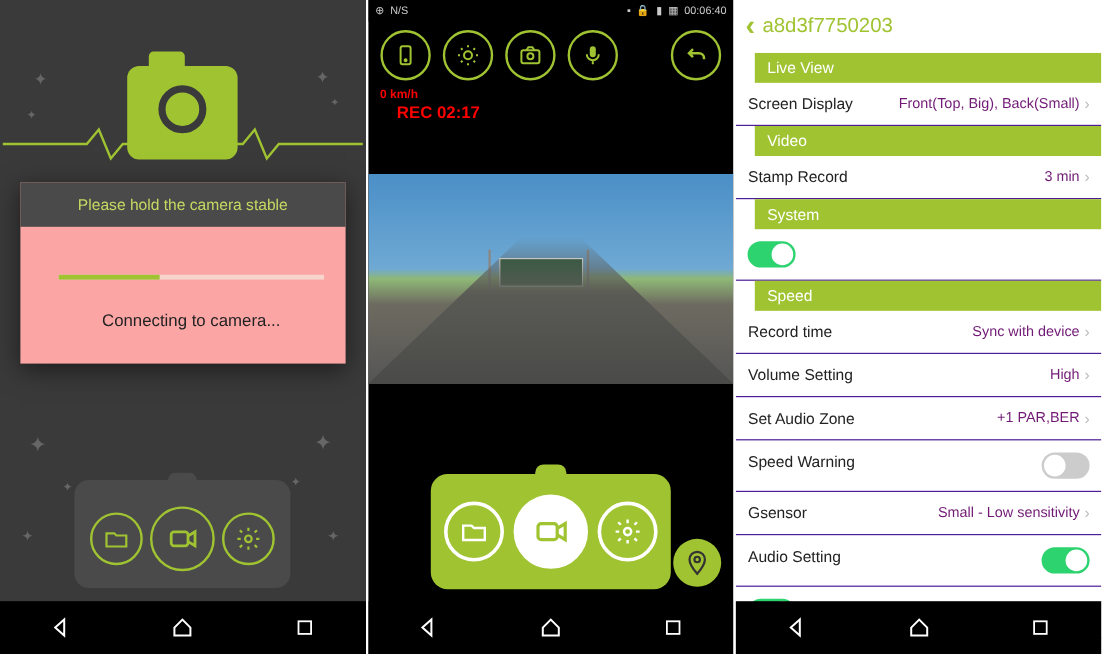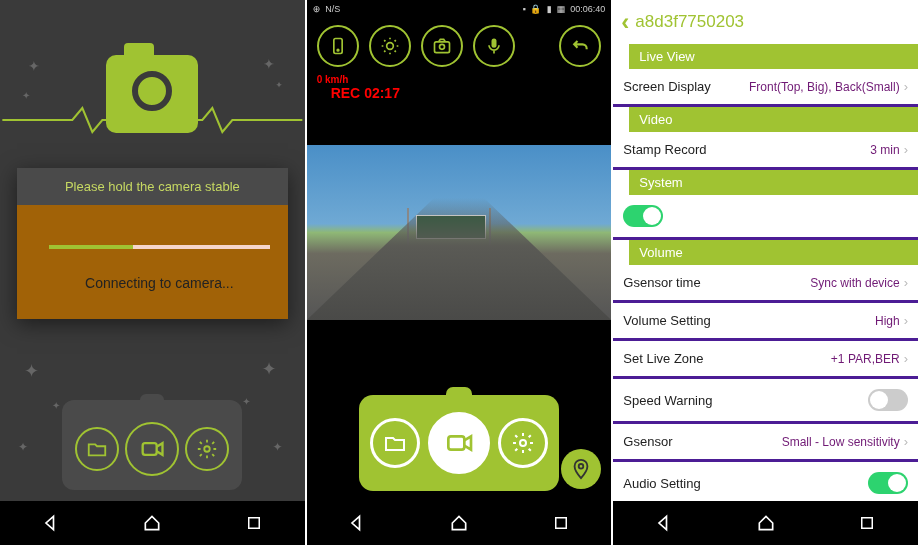--- a/index.html
+++ b/index.html
@@ -65,7 +65,7 @@
 .s3-back { color: #a0c332; font-size: 24px; font-weight: bold; }
 .s3-title { color: #a0c332; font-size: 17px; }
 .s3-section { background: #a0c332; color: #fff; padding: 5px 10px; font-size: 13px; margin-left: 16px; }
-.s3-row { display: flex; align-items: center; padding: 10px 10px; font-size: 13px; border-bottom: 3px solid #4c1d95; }
+.s3-row { display: flex; padding: 10px 10px; font-size: 13px; border-bottom: 1px solid #4c1d95; }
 .s3-row-label { flex: 1; color: #222; }
 .s3-row-value { color: #701a75; font-size: 12px; }
 .s3-chevron { color: #bbb; margin-left: 4px; font-size: 13px; }

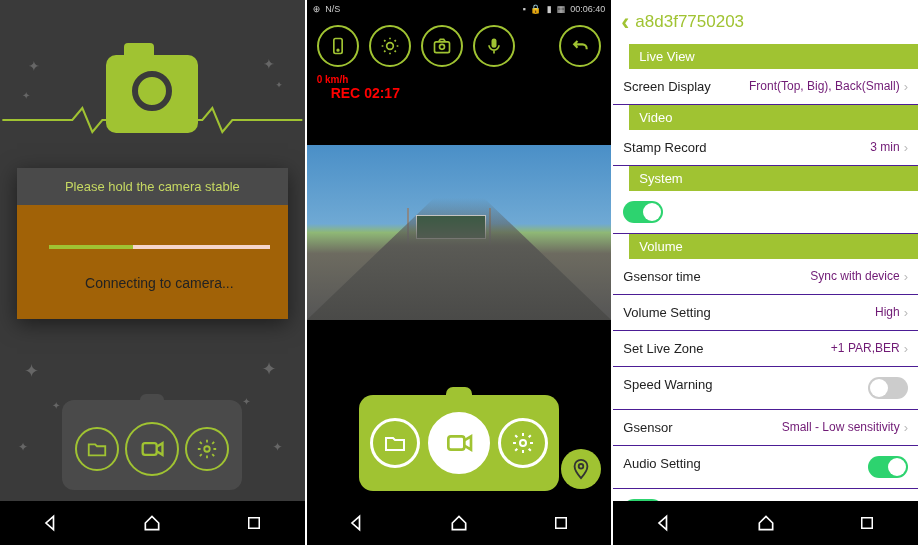--- a/index.html
+++ b/index.html
@@ -26,7 +26,7 @@
 .s1-camera-lens { position: absolute; top: 16px; left: 26px; width: 40px; height: 40px; border: 6px solid #3a3a3a; border-radius: 50%; }
 .s1-heartbeat { position: absolute; top: 100px; left: 0; right: 0; height: 40px; }
 .s1-heartbeat svg { width: 100%; height: 100%; }
-.s1-dialog { position: absolute; top: 168px; left: 17px; right: 17px; background: #a16207; box-shadow: 0 5px 20px rgba(0,0,0,0.5); }
+.s1-dialog { position: absolute; top: 152px; left: 17px; right: 17px; background: #fca5a5; box-shadow: 0 5px 20px rgba(0,0,0,0.5); }
 .s1-dialog-header { background: #4a4a4a; padding: 11px; text-align: center; color: #c6d862; font-size: 13px; }
 .s1-dialog-body { padding: 40px 18px 28px; text-align: center; margin-left: 14px; }
 .s1-progress { height: 4px; background: #f5d5cc; margin-bottom: 26px; position: relative; }

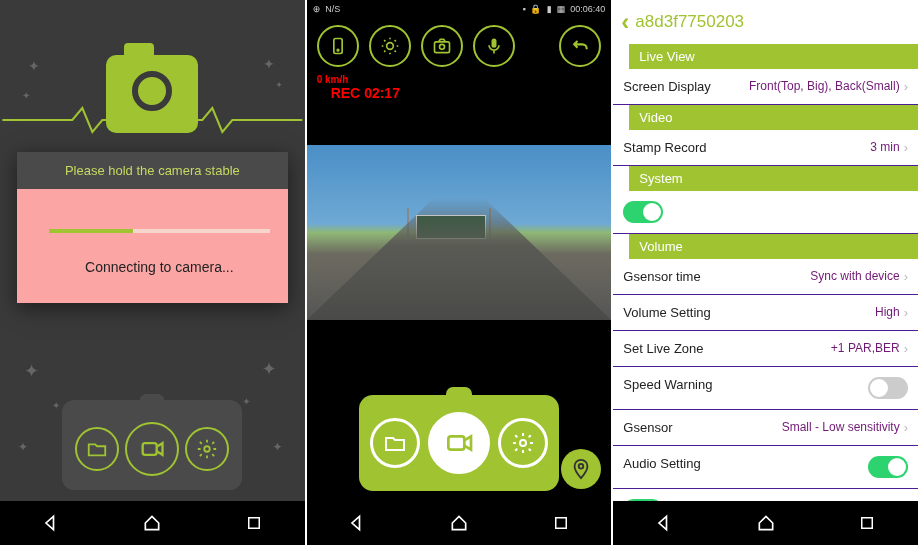--- a/index.html
+++ b/index.html
@@ -289,7 +289,7 @@
       <div class="s3-toggle on"></div>
     </div>
 
-    <div class="s3-section">Volume</div>
+    <div class="s3-section">Speed</div>
     <div class="s3-row">
       <span class="s3-row-label">Gsensor time</span>
       <span class="s3-row-value">Sync with device</span>

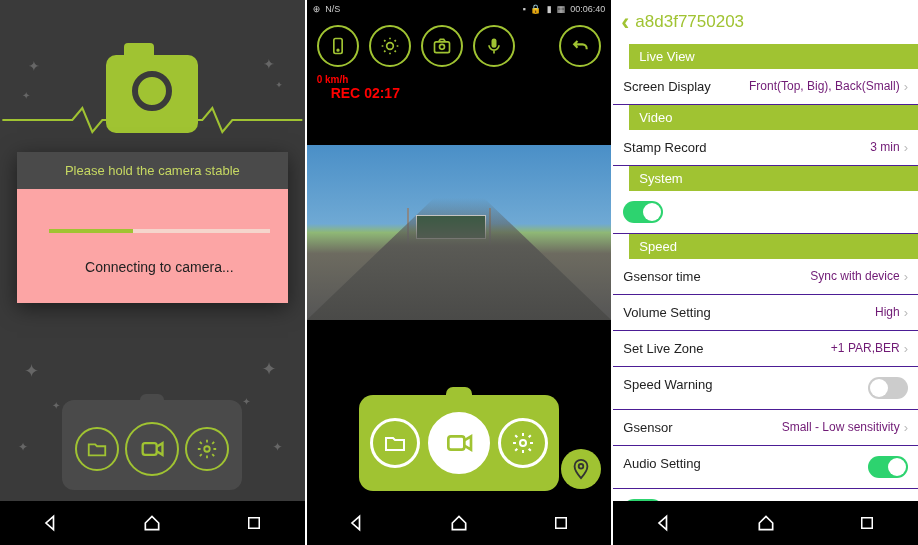--- a/index.html
+++ b/index.html
@@ -291,7 +291,7 @@
 
     <div class="s3-section">Speed</div>
     <div class="s3-row">
-      <span class="s3-row-label">Gsensor time</span>
+      <span class="s3-row-label">Record time</span>
       <span class="s3-row-value">Sync with device</span>
       <span class="s3-chevron">›</span>
     </div>

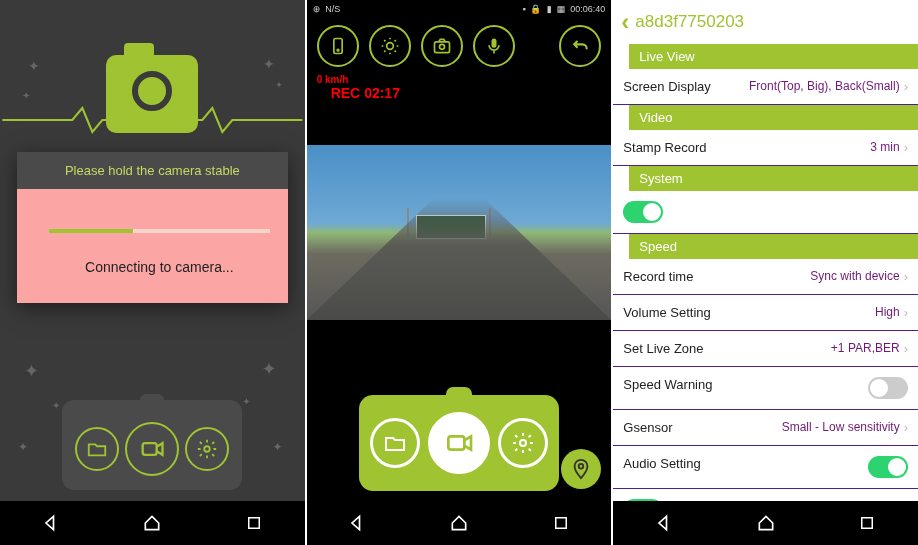--- a/index.html
+++ b/index.html
@@ -301,7 +301,7 @@
       <span class="s3-chevron">›</span>
     </div>
     <div class="s3-row">
-      <span class="s3-row-label">Set Live Zone</span>
+      <span class="s3-row-label">Set Audio Zone</span>
       <span class="s3-row-value">+1 PAR,BER</span>
       <span class="s3-chevron">›</span>
     </div>

